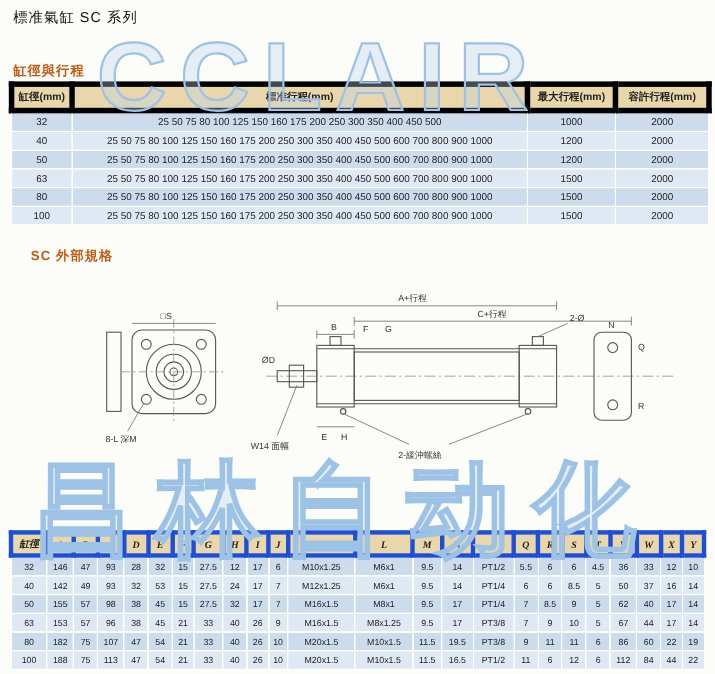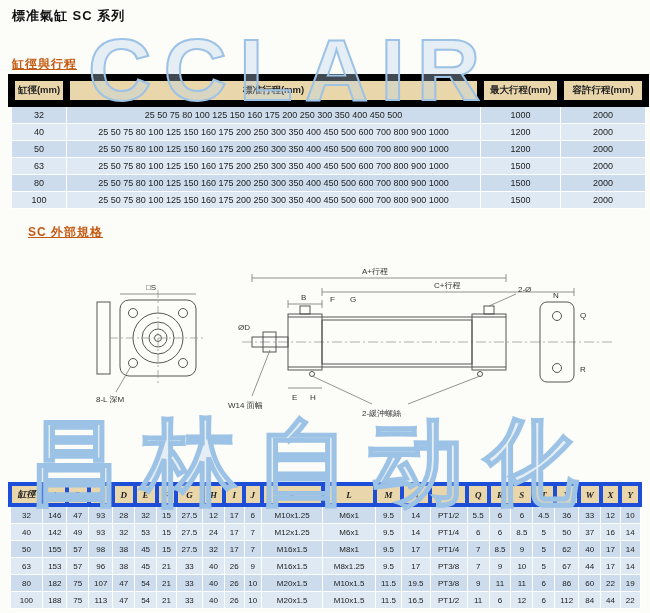--- a/index.html
+++ b/index.html
@@ -6,7 +6,7 @@
   .page{position:relative;width:650px;height:613px;background:#fcfcf9;overflow:hidden;
         font-family:"Liberation Sans",sans-serif;color:#222;}
 
-  .title{position:absolute;top:7px;left:12px;font-size:13px;font-weight:bold;color:#111;
+  .title{position:absolute;top:7px;left:12px;font-size:13px;font-weight:normal;color:#111;
          letter-spacing:1px;margin:0;z-index:2;}
   .sec{position:absolute;font-size:12px;font-weight:bold;color:#c45a11;letter-spacing:1px;margin:0;z-index:2;text-decoration:underline;}
   .sec1{top:56px;left:12px;}

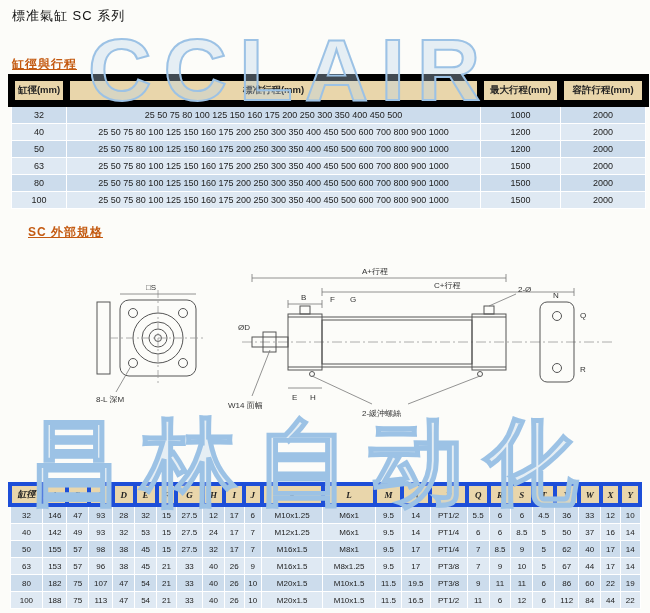--- a/index.html
+++ b/index.html
@@ -8,7 +8,7 @@
 
   .title{position:absolute;top:7px;left:12px;font-size:13px;font-weight:normal;color:#111;
          letter-spacing:1px;margin:0;z-index:2;}
-  .sec{position:absolute;font-size:12px;font-weight:bold;color:#c45a11;letter-spacing:1px;margin:0;z-index:2;text-decoration:underline;}
+  .sec{position:absolute;font-size:12px;font-weight:bold;color:#c45a11;letter-spacing:1px;margin:0;z-index:2;}
   .sec1{top:56px;left:12px;}
   .sec2{top:224px;left:28px;}
 

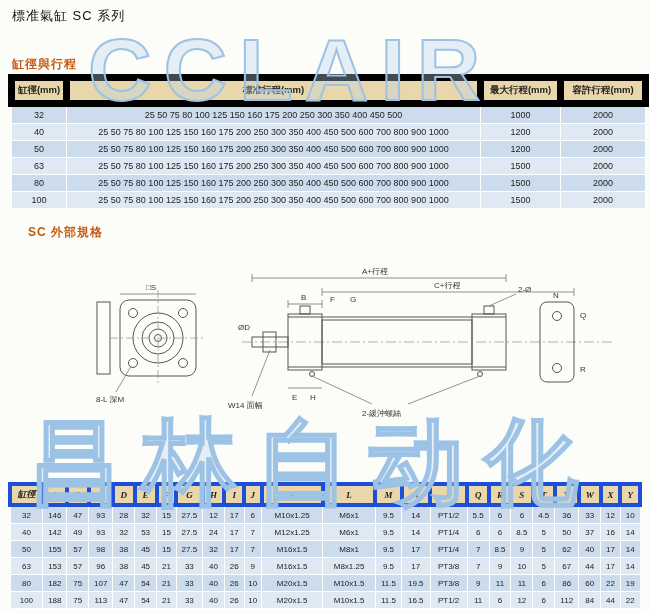--- a/index.html
+++ b/index.html
@@ -15,7 +15,7 @@
   table{border-collapse:collapse;table-layout:fixed;position:absolute;left:8px;z-index:1;}
   .stroke-table{top:74px;width:634px;font-size:9px;}
   .stroke-table th{background:#e9d6ab;font-weight:bold;font-size:9.5px;padding:3px 2px;
-                   border:7px solid #000000;color:#222;white-space:nowrap;overflow:hidden;}
+                   border:5px solid #000000;color:#222;white-space:nowrap;overflow:hidden;}
   .stroke-table td{padding:3px 2px;border:1px solid #fff;text-align:center;color:#222;
                    background:#ccdcec;white-space:nowrap;overflow:hidden;}
   .stroke-table tr.alt td{background:#dfe9f3;}

